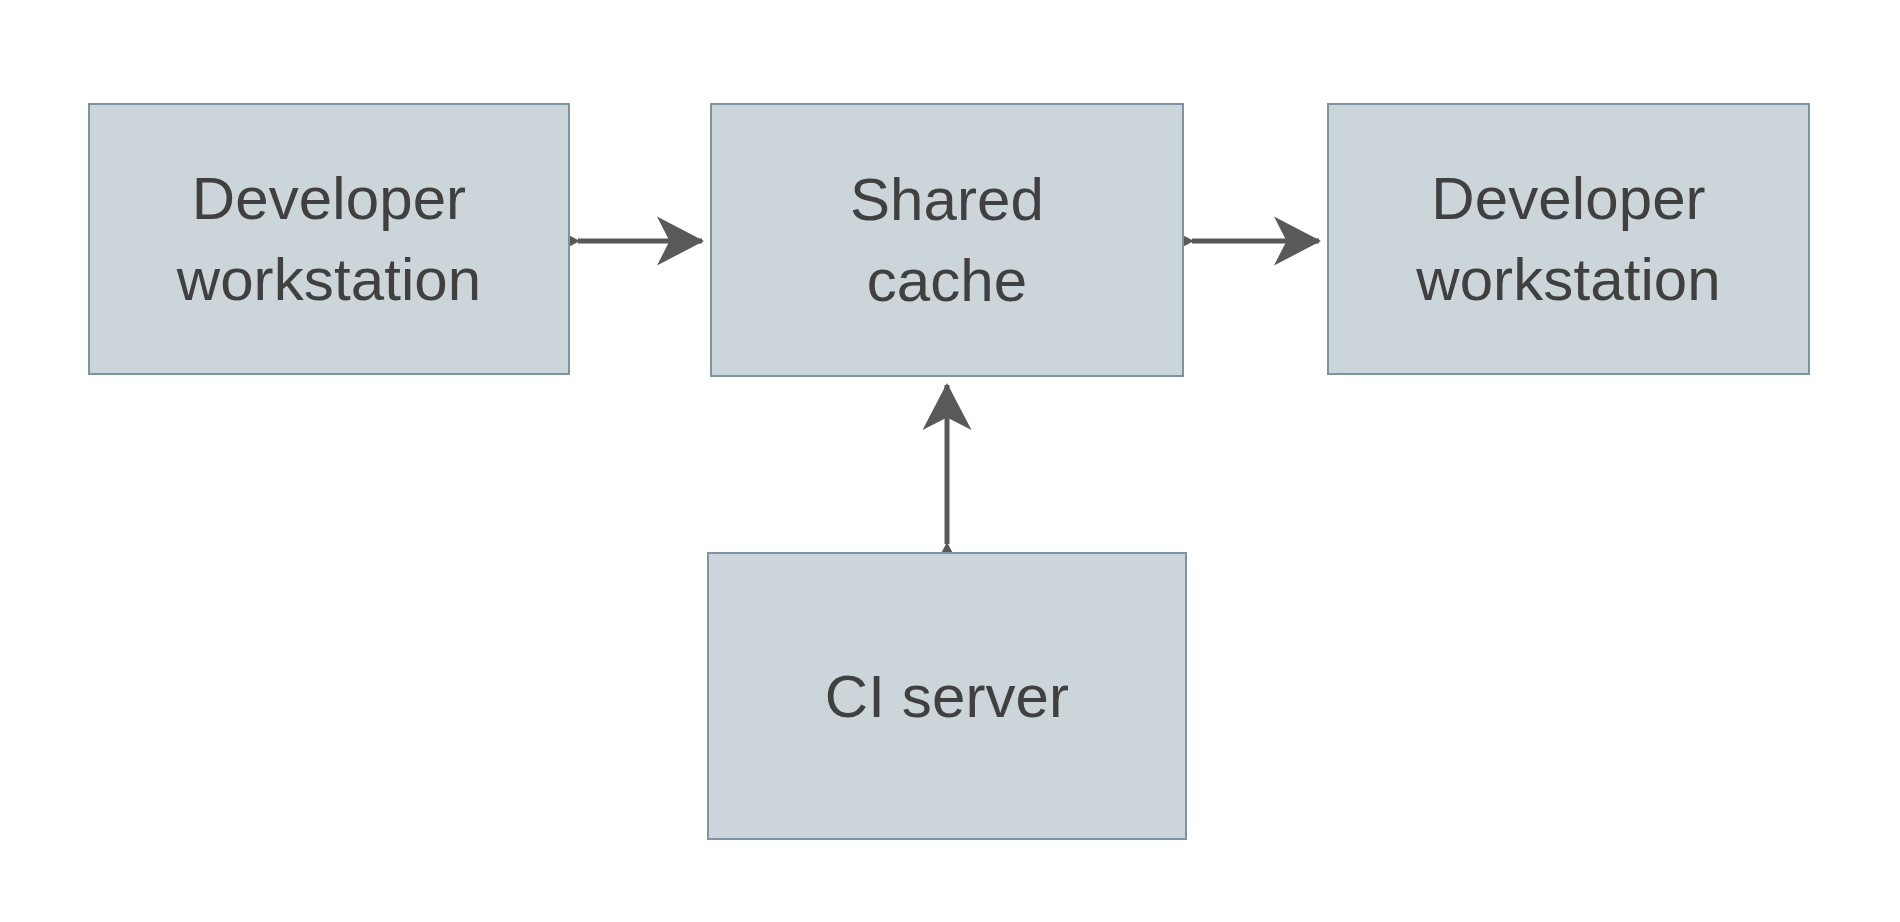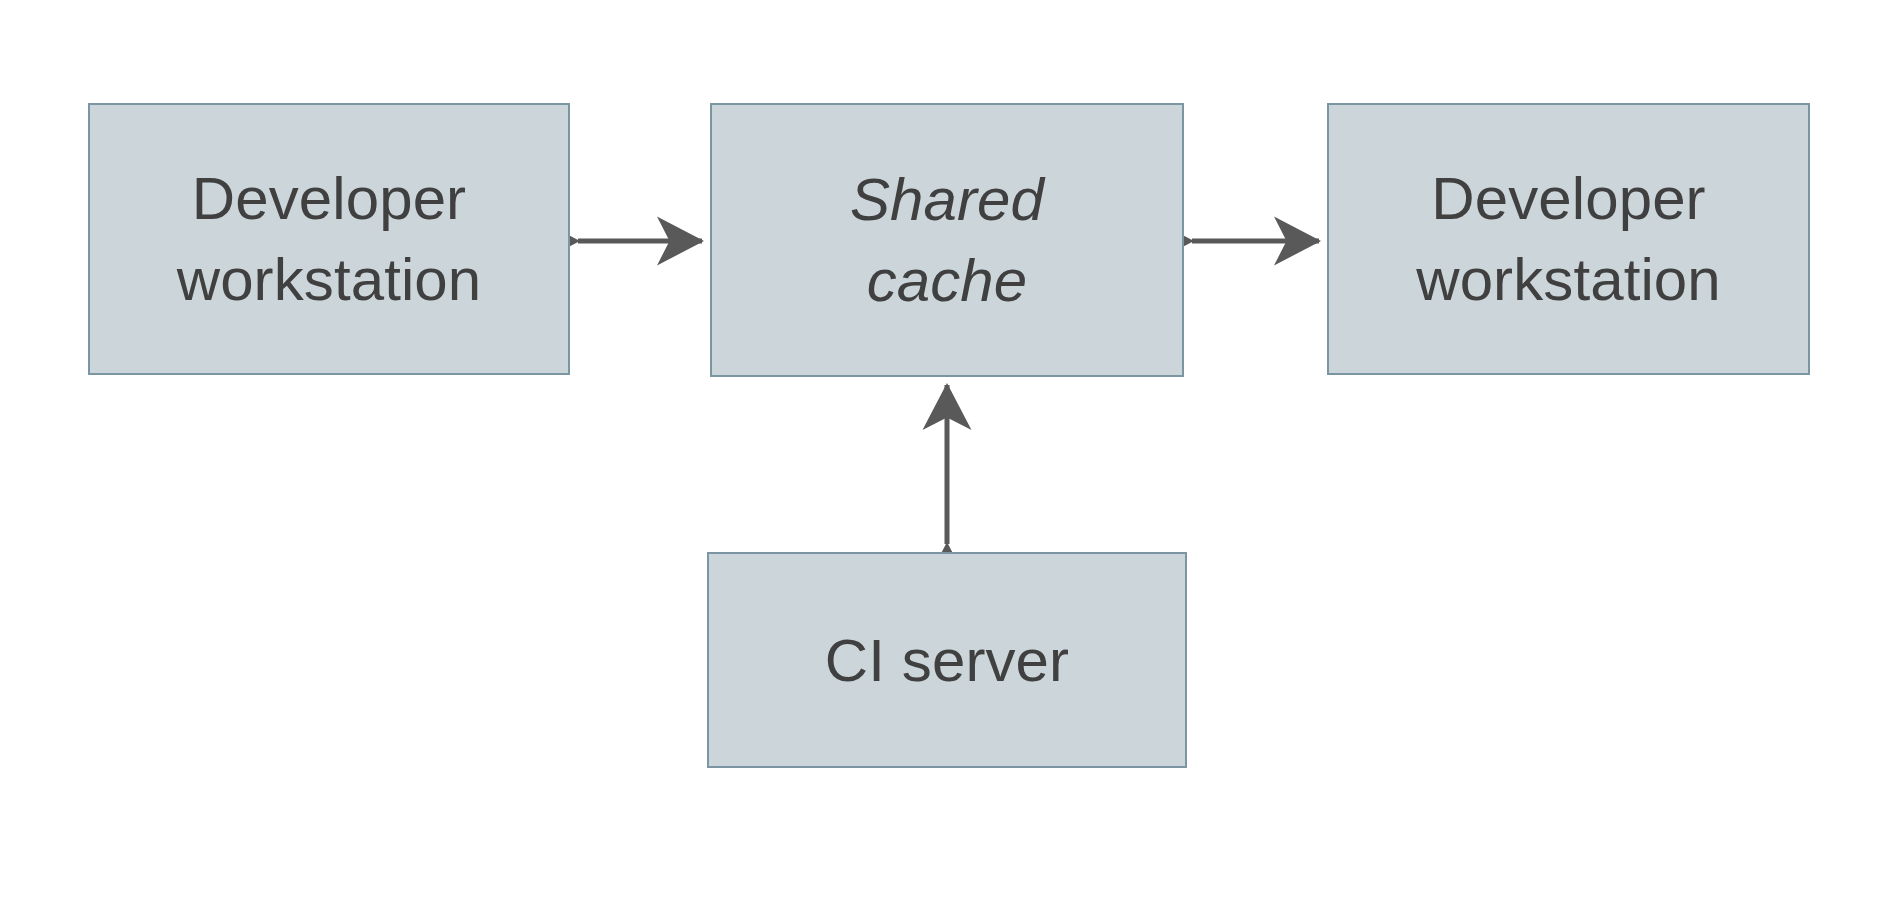--- a/index.html
+++ b/index.html
@@ -39,7 +39,7 @@
     padding: 0 6px;
   }
   #node-dev-left  { left: 88px;   top: 103px; width: 482px; height: 272px; }
-  #node-shared    { left: 710px;  top: 103px; width: 474px; height: 274px; font-style: italic; }
+  #node-shared    { left: 710px;  top: 103px; width: 474px; height: 274px; }
   #node-dev-right { left: 1327px; top: 103px; width: 483px; height: 272px; }
   #node-ci        { left: 707px;  top: 552px; width: 480px; height: 216px; }
 

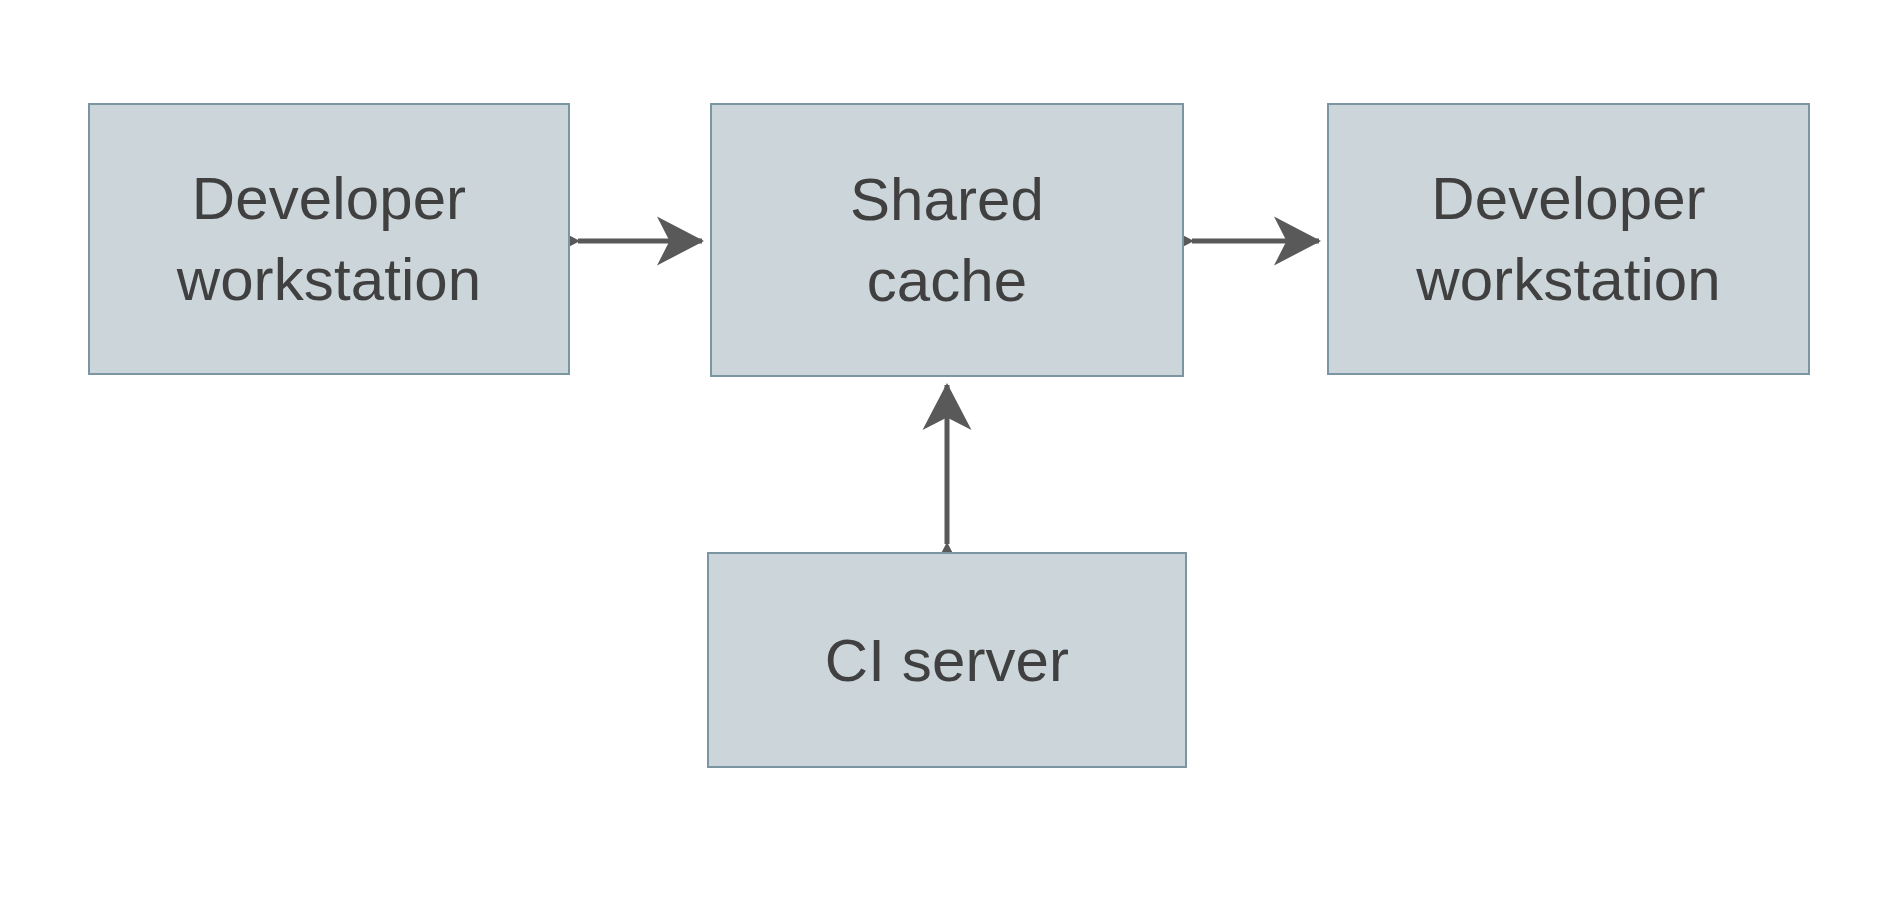--- a/index.html
+++ b/index.html
@@ -41,7 +41,7 @@
   #node-dev-left  { left: 88px;   top: 103px; width: 482px; height: 272px; }
   #node-shared    { left: 710px;  top: 103px; width: 474px; height: 274px; }
   #node-dev-right { left: 1327px; top: 103px; width: 483px; height: 272px; }
-  #node-ci        { left: 707px;  top: 552px; width: 480px; height: 216px; }
+  #node-ci        { left: 707px;  top: 552px; width: 480px; height: 288px; }
 
   .connector-layer {
     position: absolute;

